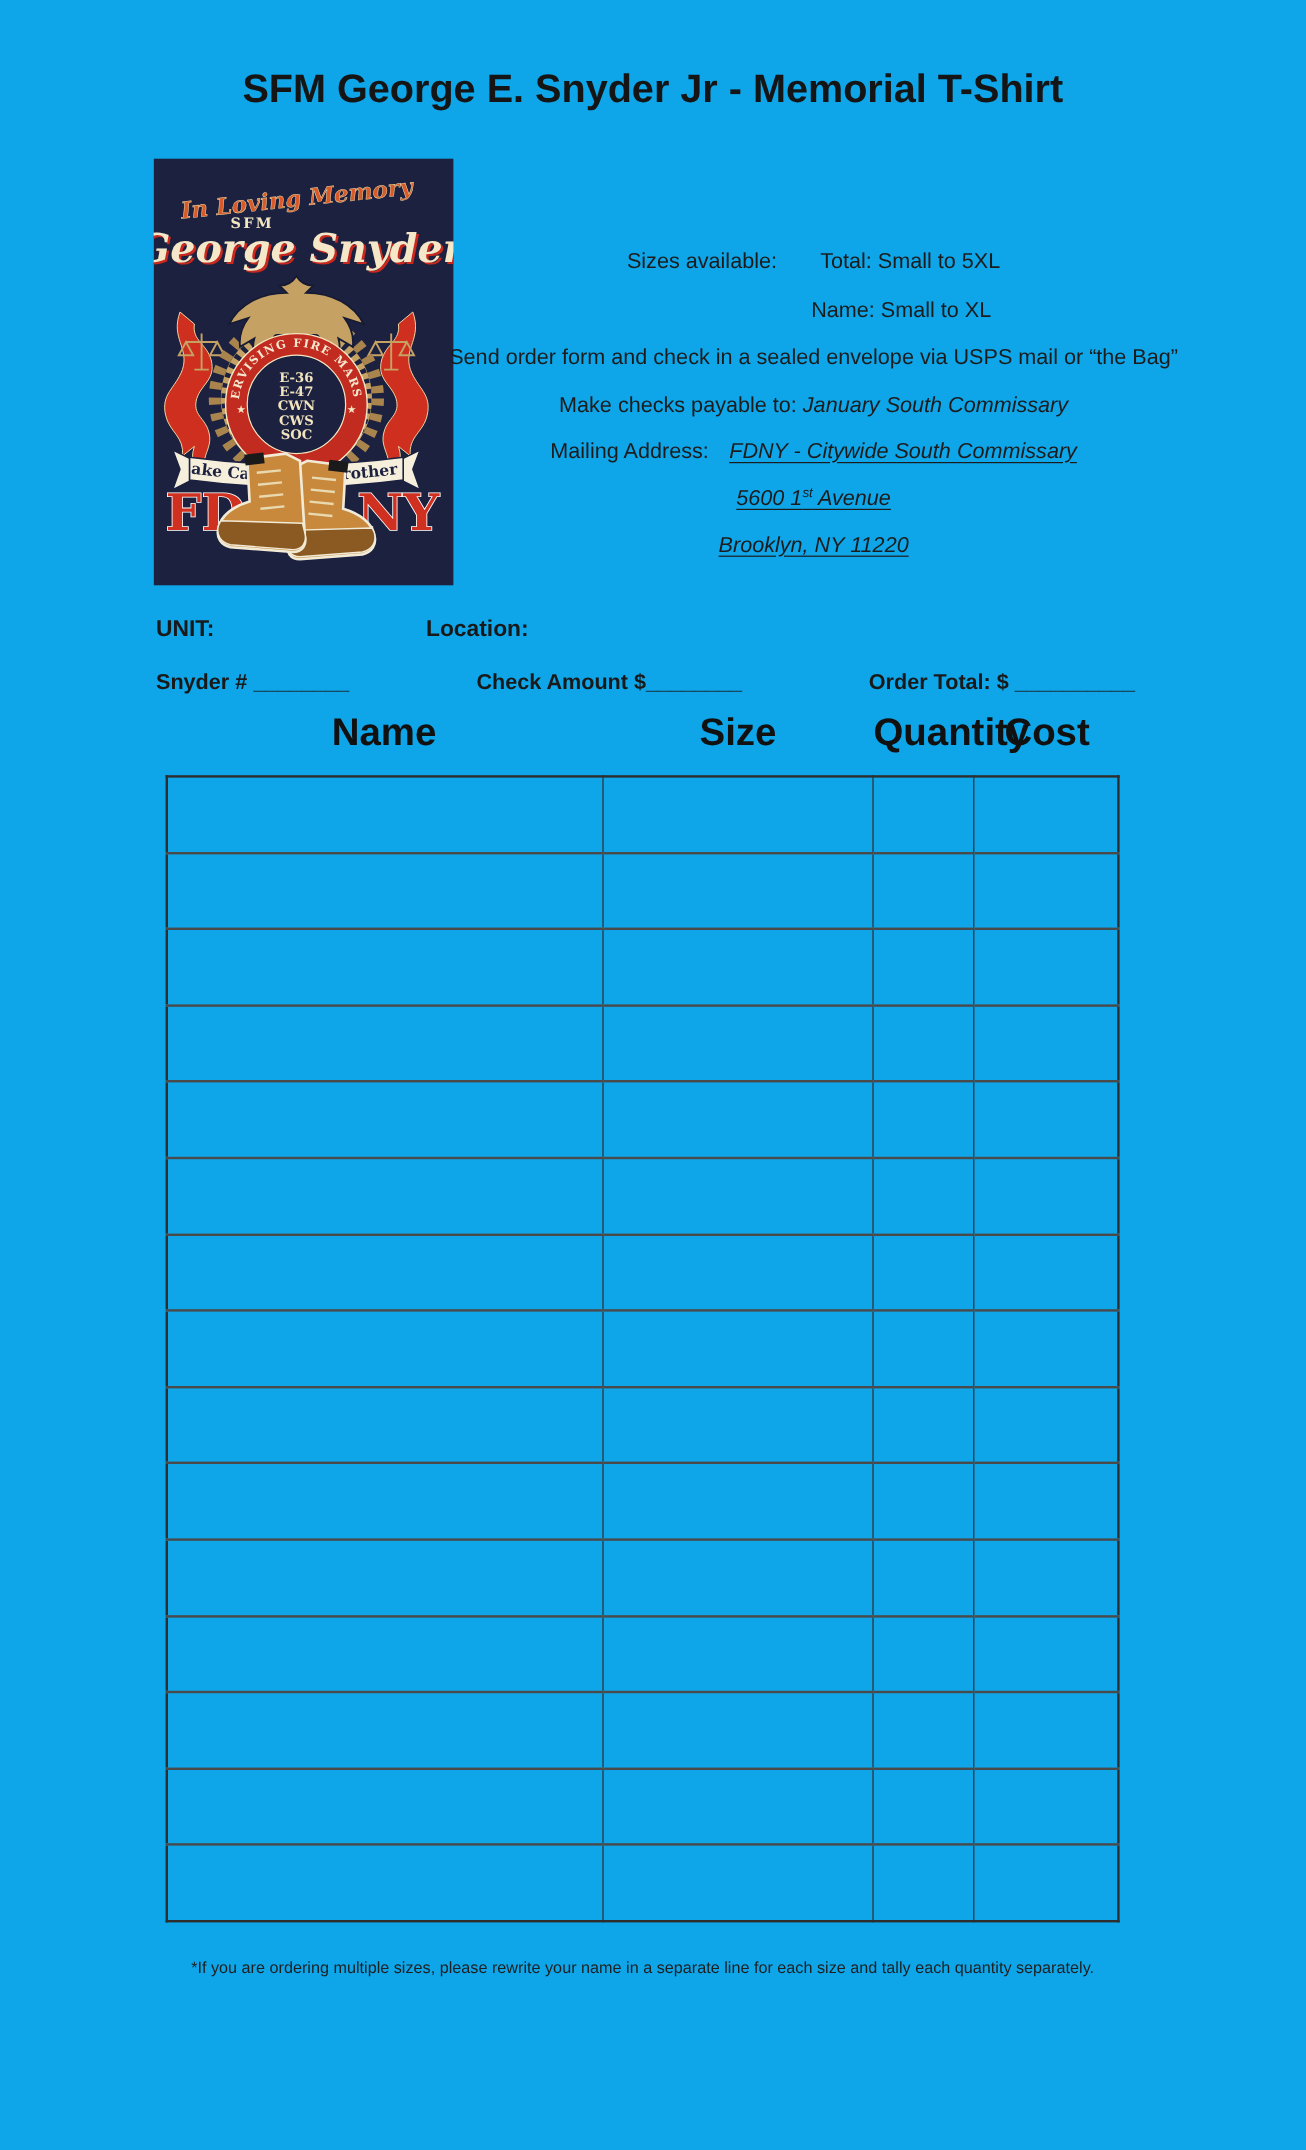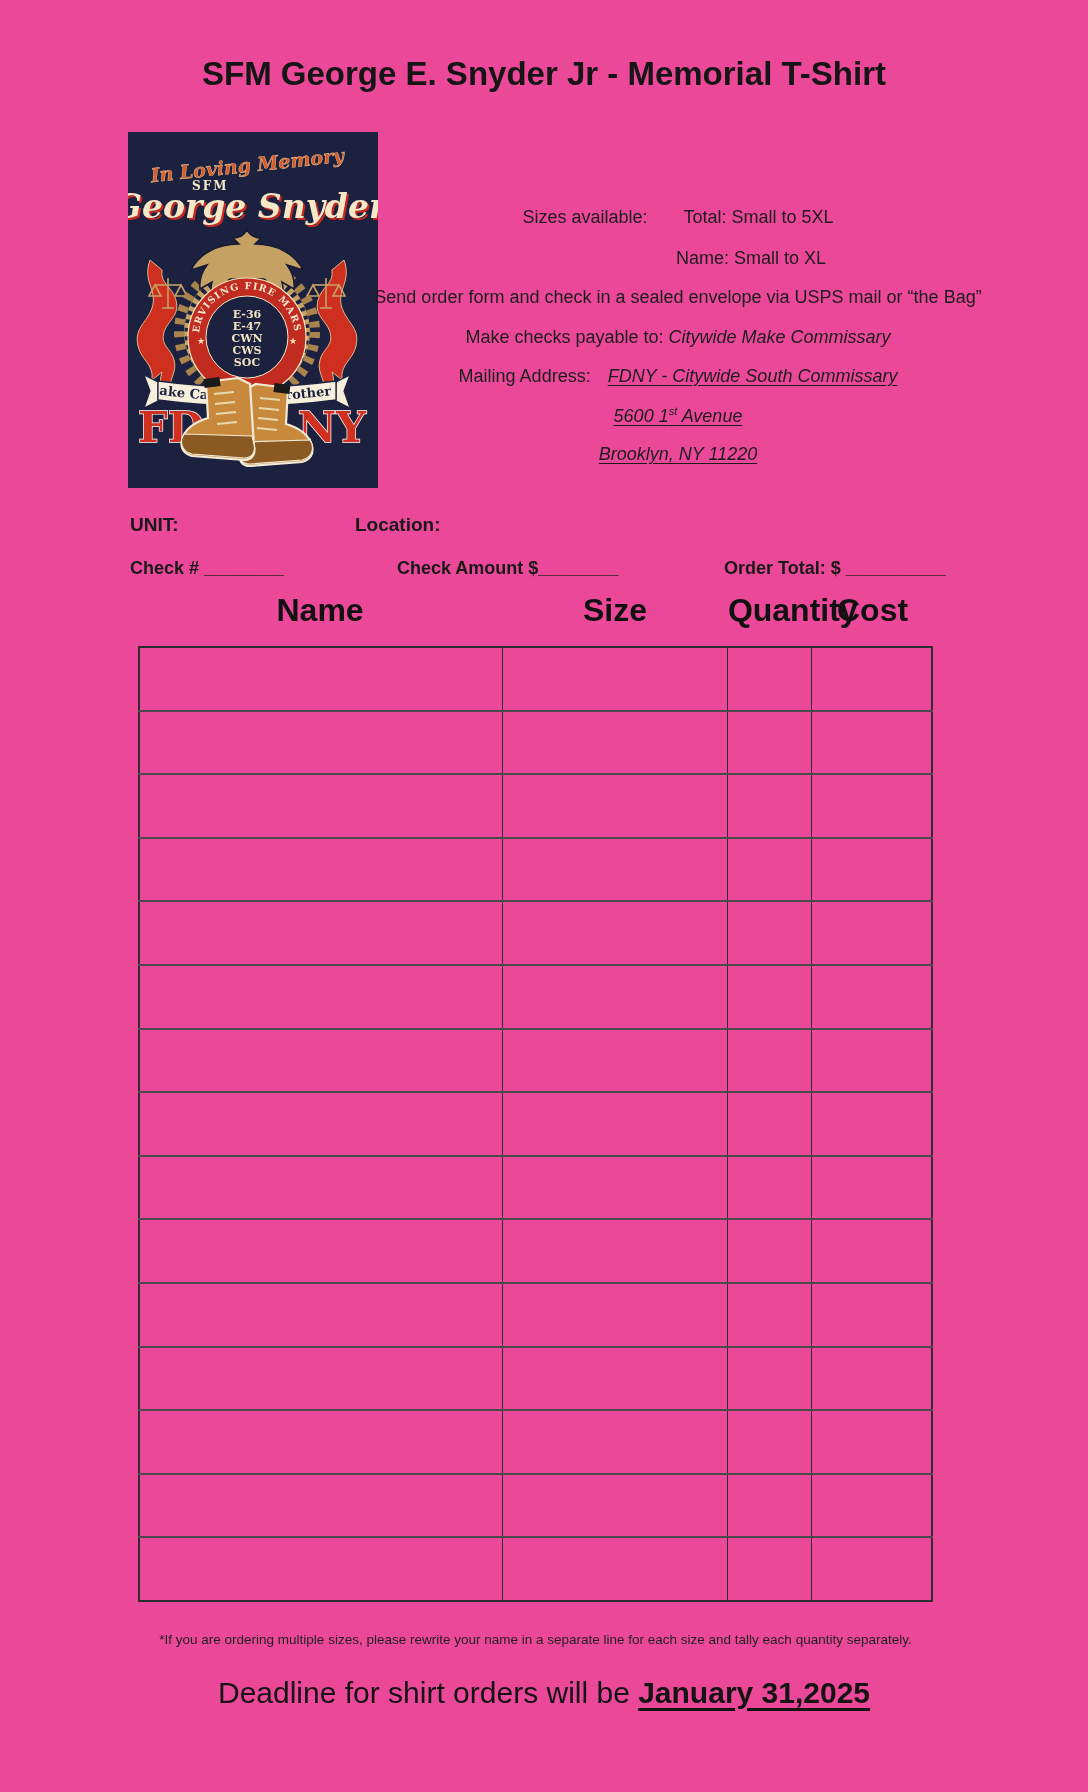--- a/index.html
+++ b/index.html
@@ -5,7 +5,7 @@
   * { box-sizing: border-box; margin: 0; padding: 0; }
   html, body { background: #ffffff; }
   body { font-family: "Liberation Sans", sans-serif; color: #191919; }
-  .page { position: relative; width: 1088px; height: 1792px; background: #ec4899; overflow: hidden; margin: 0 auto; }
+  .page { position: relative; width: 1088px; height: 1792px; background: #0ea5e9; overflow: hidden; margin: 0 auto; }
 
   .title { position: absolute; top: 55px; left: 0; width: 100%; text-align: center;
            font-size: 33px; font-weight: 600; color: #151515; }

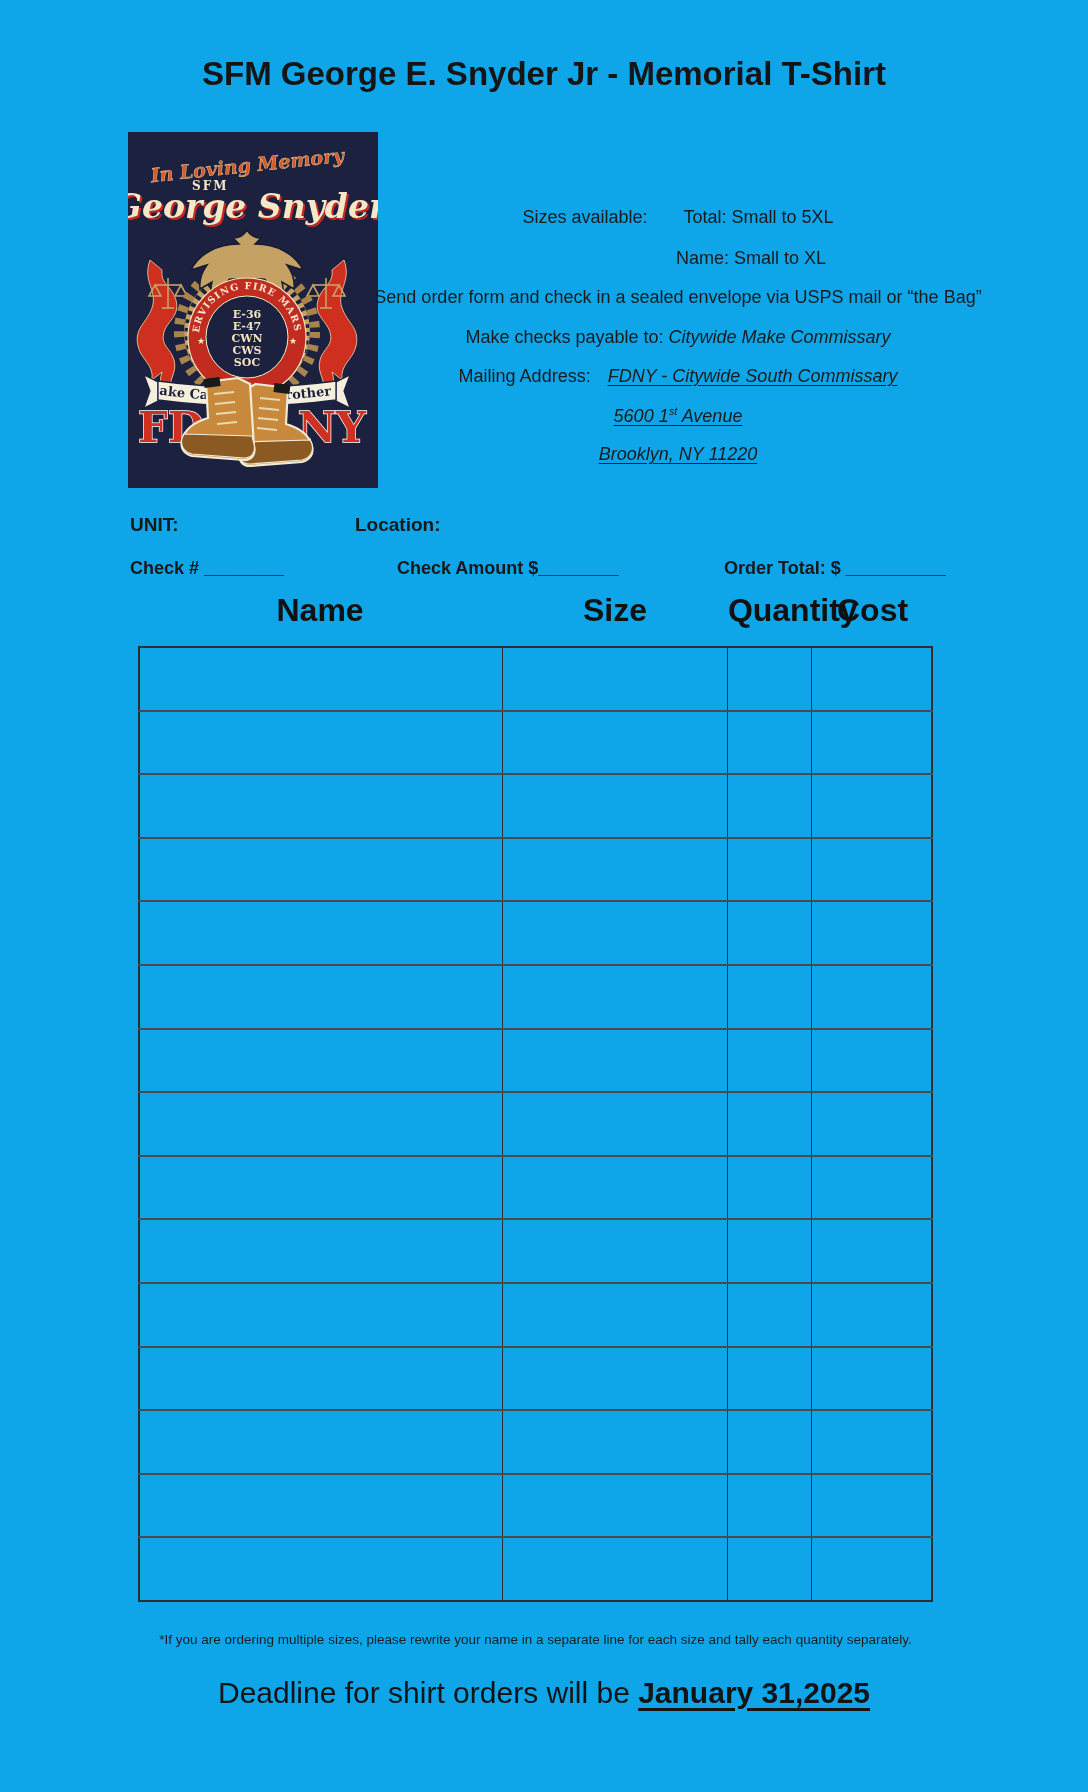--- a/index.html
+++ b/index.html
@@ -191,7 +191,7 @@
 
   <div class="info-line payable-line">
     <span>Make checks payable to:</span>
-    <span class="it">Citywide Make Commissary</span>
+    <span class="it">January South Commissary</span>
   </div>
 
   <div class="info-line mailing-line">

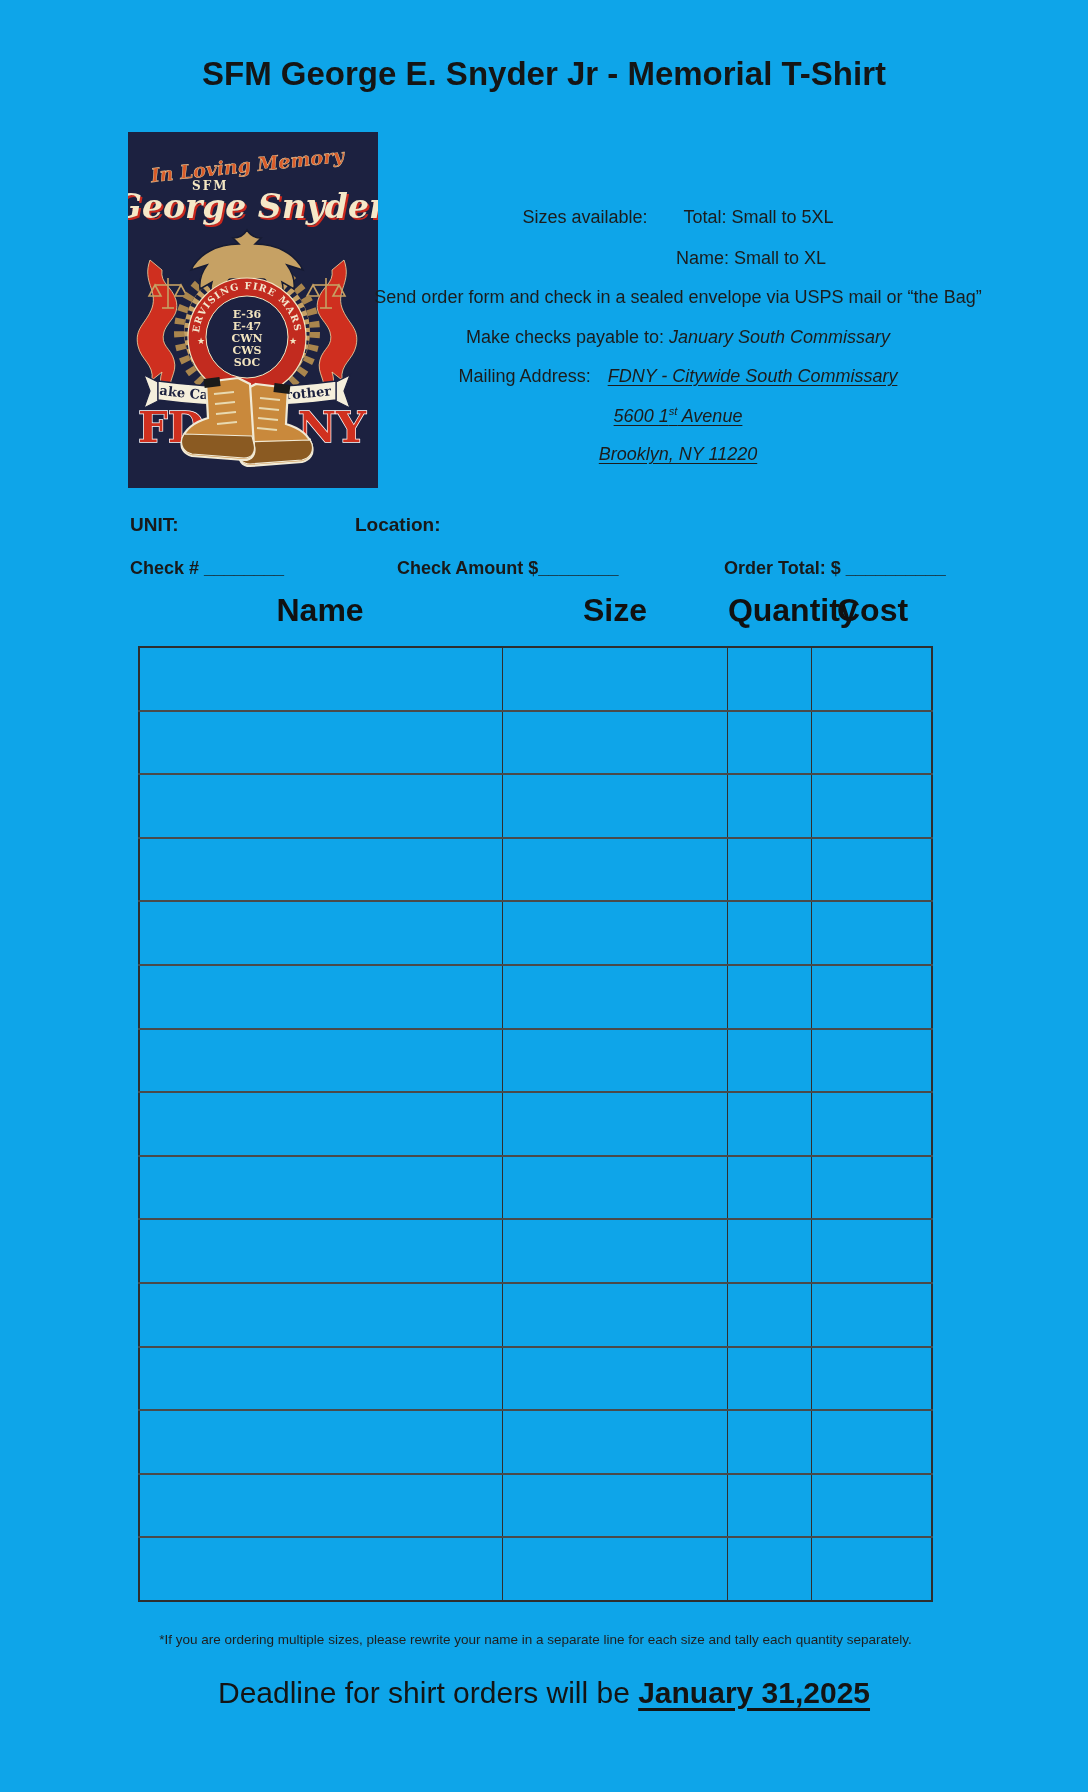--- a/index.html
+++ b/index.html
@@ -213,7 +213,7 @@
   </div>
 
   <div class="check-row">
-    <span class="check-num">Check # ________</span>
+    <span class="check-num">Snyder # ________</span>
     <span class="check-amount">Check Amount $________</span>
     <span class="order-total">Order Total: $ __________</span>
   </div>

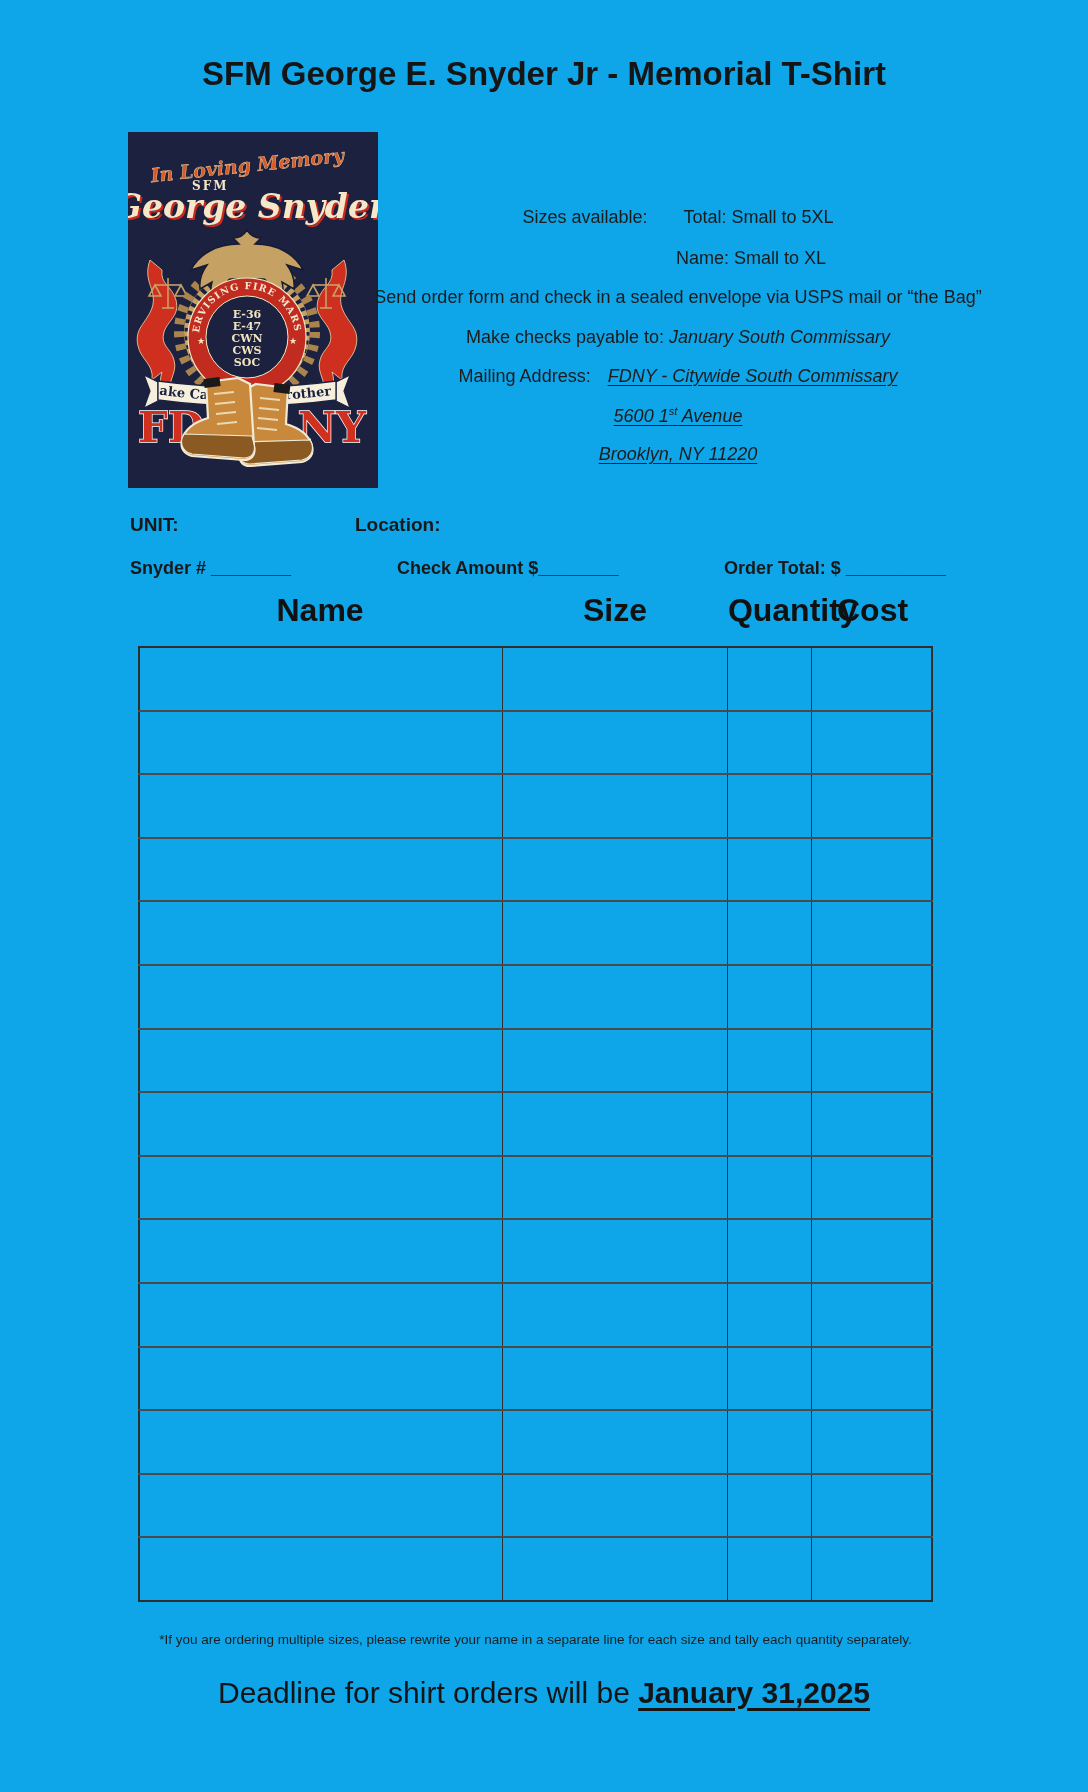--- a/index.html
+++ b/index.html
@@ -328,9 +328,6 @@
 
   <div class="footnote">*If you are ordering multiple sizes, please rewrite your name in a separate line for each size and tally each quantity separately.</div>
 
-  <div class="deadline">
-    <span>Deadline for shirt orders will be </span><span class="deadline-date">January 31,2025</span>
-  </div>
 
 </div>
 

